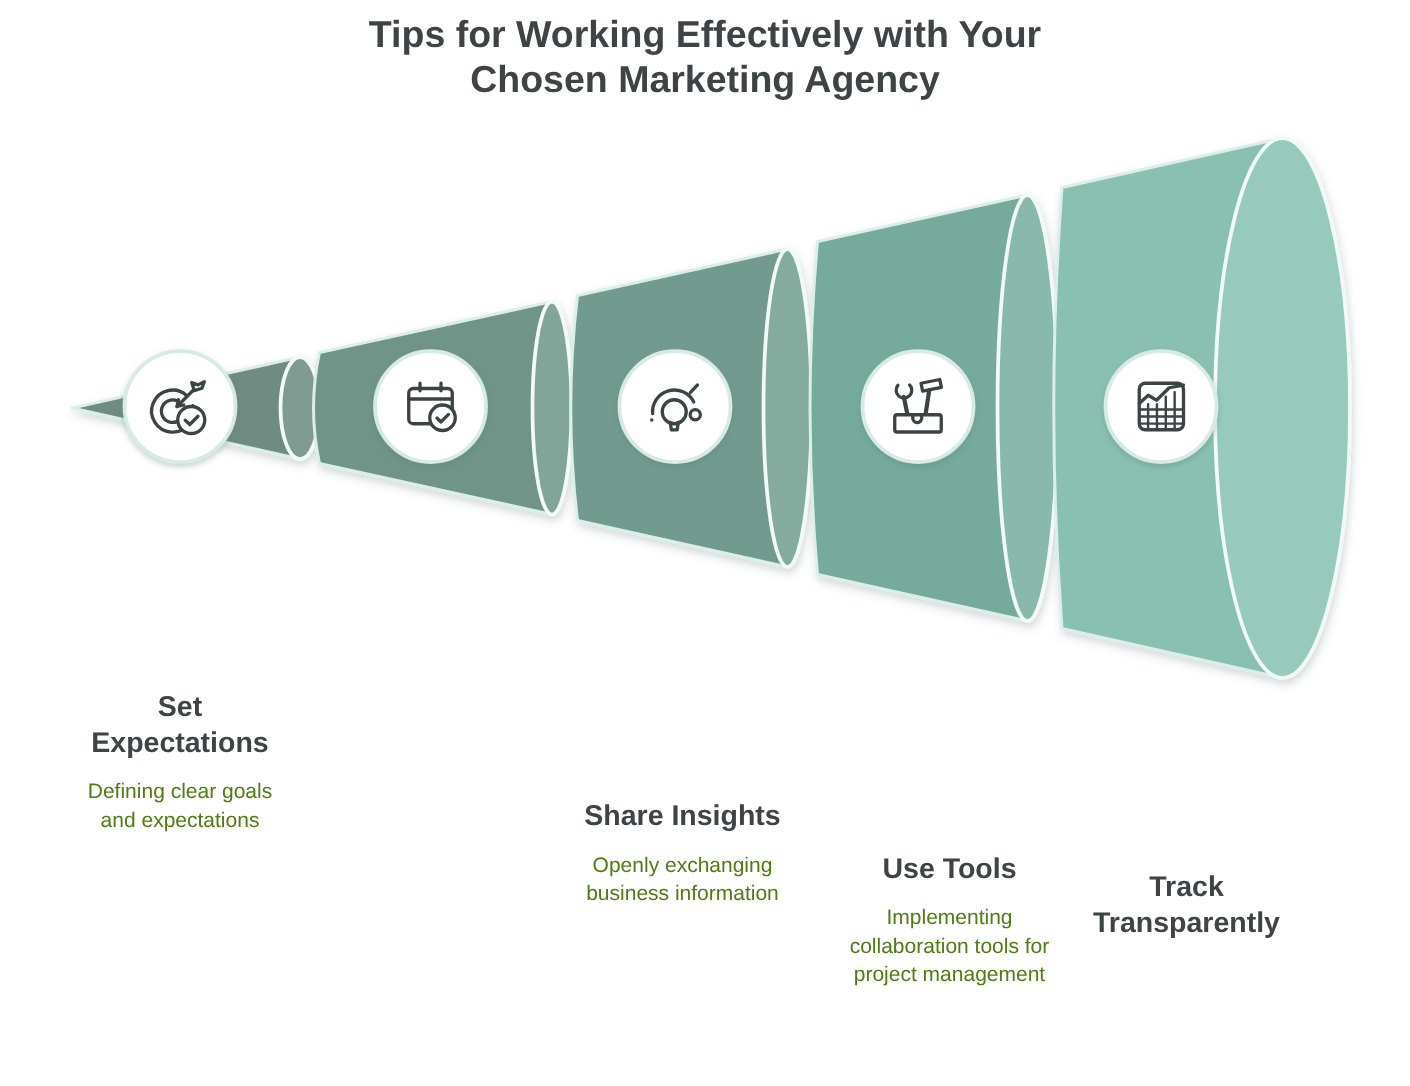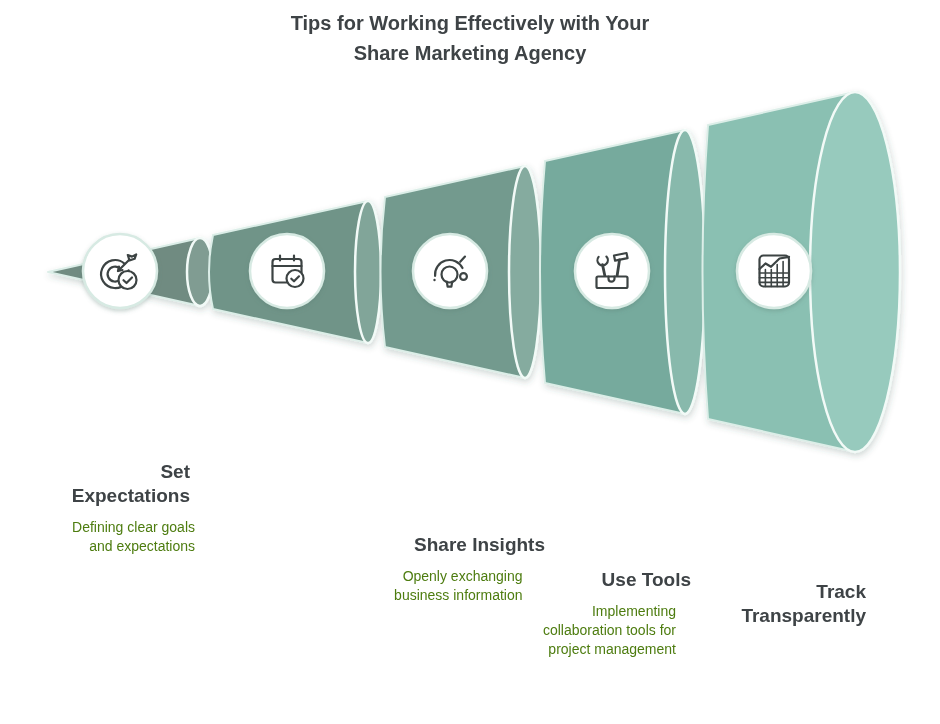--- a/index.html
+++ b/index.html
@@ -11,7 +11,7 @@
   .canvas{position:absolute;inset:0;width:940px;height:724px;}
   .title{
     position:absolute;top:8px;left:0;right:0;text-align:center;
-    font-size:20px;font-weight:bold;color:#3e4346;line-height:30px;
+    font-size:25px;font-weight:bold;color:#3e4346;line-height:30px;
   }
   #funnel{position:absolute;left:0;top:0;}
   .step{position:absolute;text-align:right;}

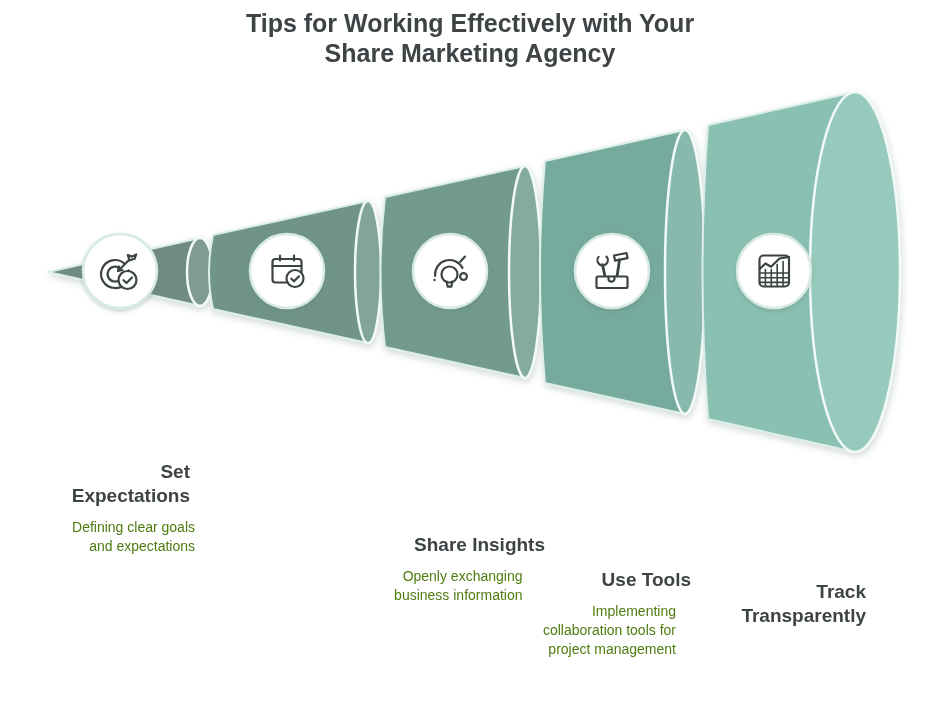--- a/index.html
+++ b/index.html
@@ -37,7 +37,7 @@
 
   <div class="title">
     <div>Tips for Working Effectively with Your</div>
-    <div>Share Marketing Agency</div>
+    <div>Chosen Marketing Agency</div>
   </div>
 
   <svg id="funnel" width="940" height="724" viewBox="0 0 940 724">

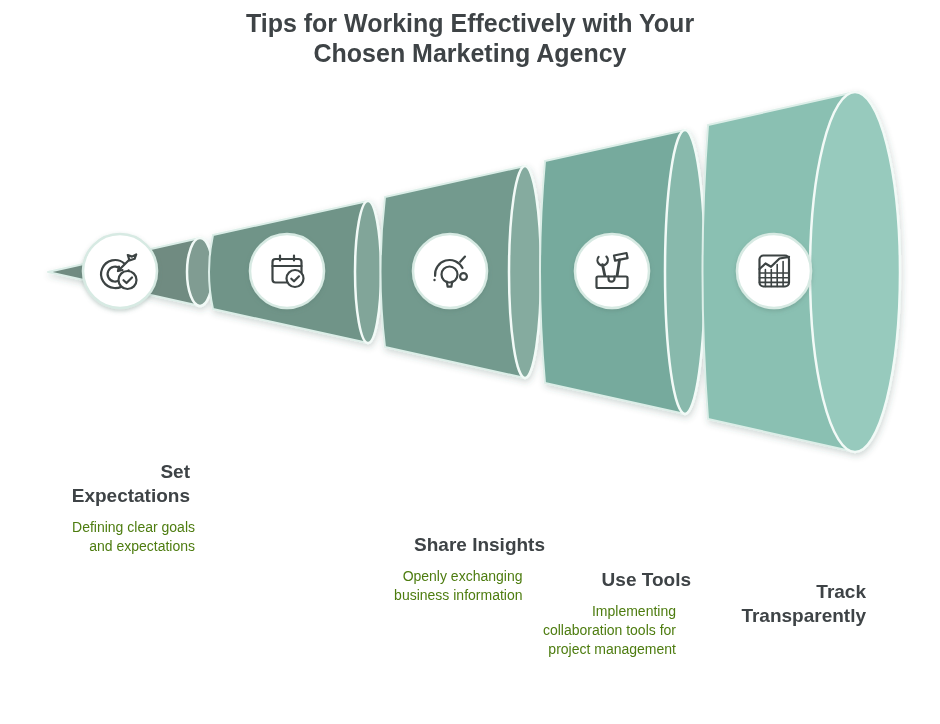--- a/index.html
+++ b/index.html
@@ -14,7 +14,7 @@
     font-size:25px;font-weight:bold;color:#3e4346;line-height:30px;
   }
   #funnel{position:absolute;left:0;top:0;}
-  .step{position:absolute;text-align:right;}
+  .step{position:absolute;text-align:center;}
   .step h2{
     font-size:19px;font-weight:bold;color:#3e4346;line-height:24px;margin:0 auto;
   }

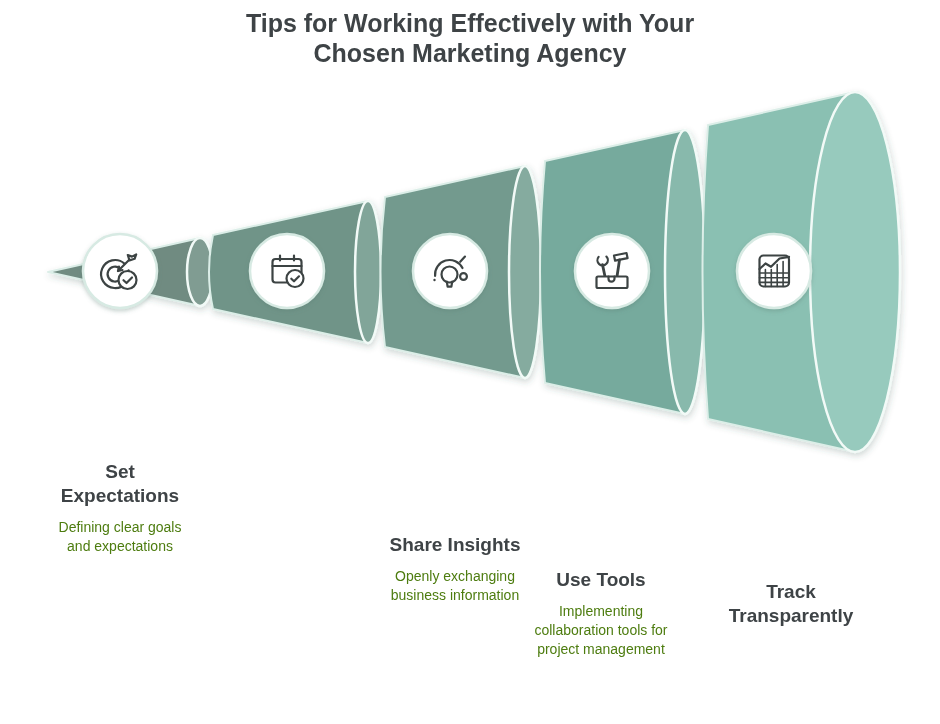--- a/index.html
+++ b/index.html
@@ -24,7 +24,7 @@
   .s1{left:30px;top:460px;width:180px;}
   .s2{left:198px;top:497px;width:180px;}
   .s3{left:365px;top:533px;width:180px;}
-  .s4{left:511px;top:568px;width:180px;}
+  .s4{left:543px;top:568px;width:180px;}
   .s5{left:701px;top:580px;width:180px;}
   .s1 h2{max-width:140px;} .s2 h2{max-width:120px;} .s5 h2{max-width:150px;}
   .s1 p{max-width:150px;} .s2 p{max-width:145px;} .s3 p{max-width:135px;}

